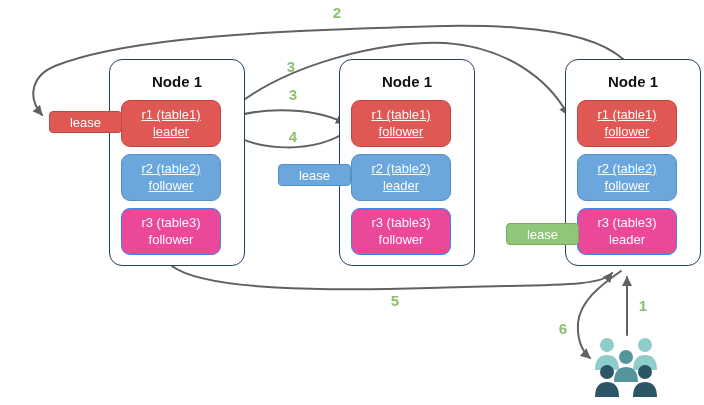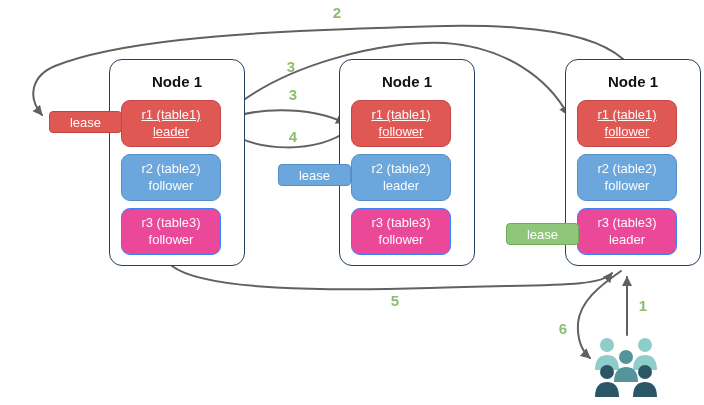--- a/index.html
+++ b/index.html
@@ -23,7 +23,7 @@
     text-align:center;
   }
   .replica.r-red  {background:#e05854;border:1px solid #c24744;}
-  .replica.r-blue {background:#6ba6dc;border:1px solid #548fc7;}
+  .replica.r-blue {background:#6ba6dc;border:1px solid #548fc7;text-decoration:underline;}
   .replica.r-green{background:#ec4899;border:1px solid #3b82f6;}
   .pos-1{top:40px;text-decoration:underline;} .pos-2{top:94px;} .pos-3{top:148px;}
   .lease{

